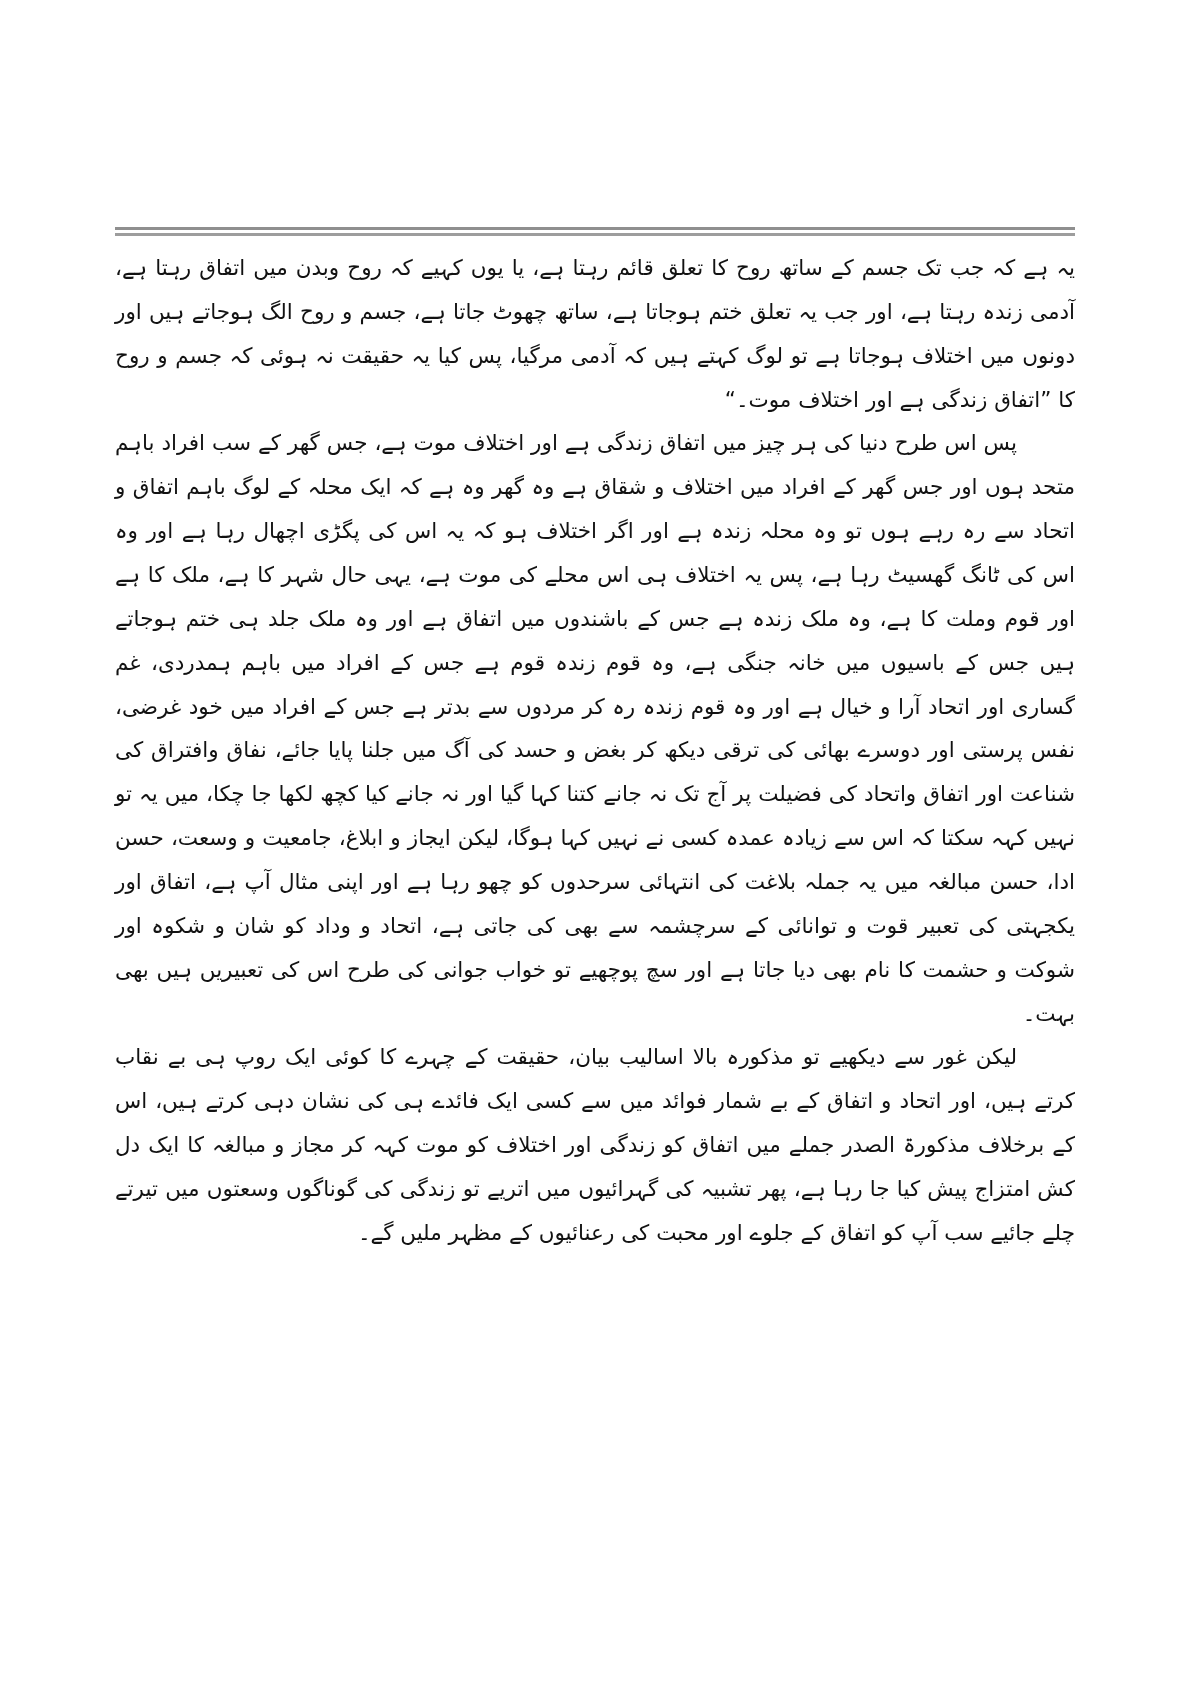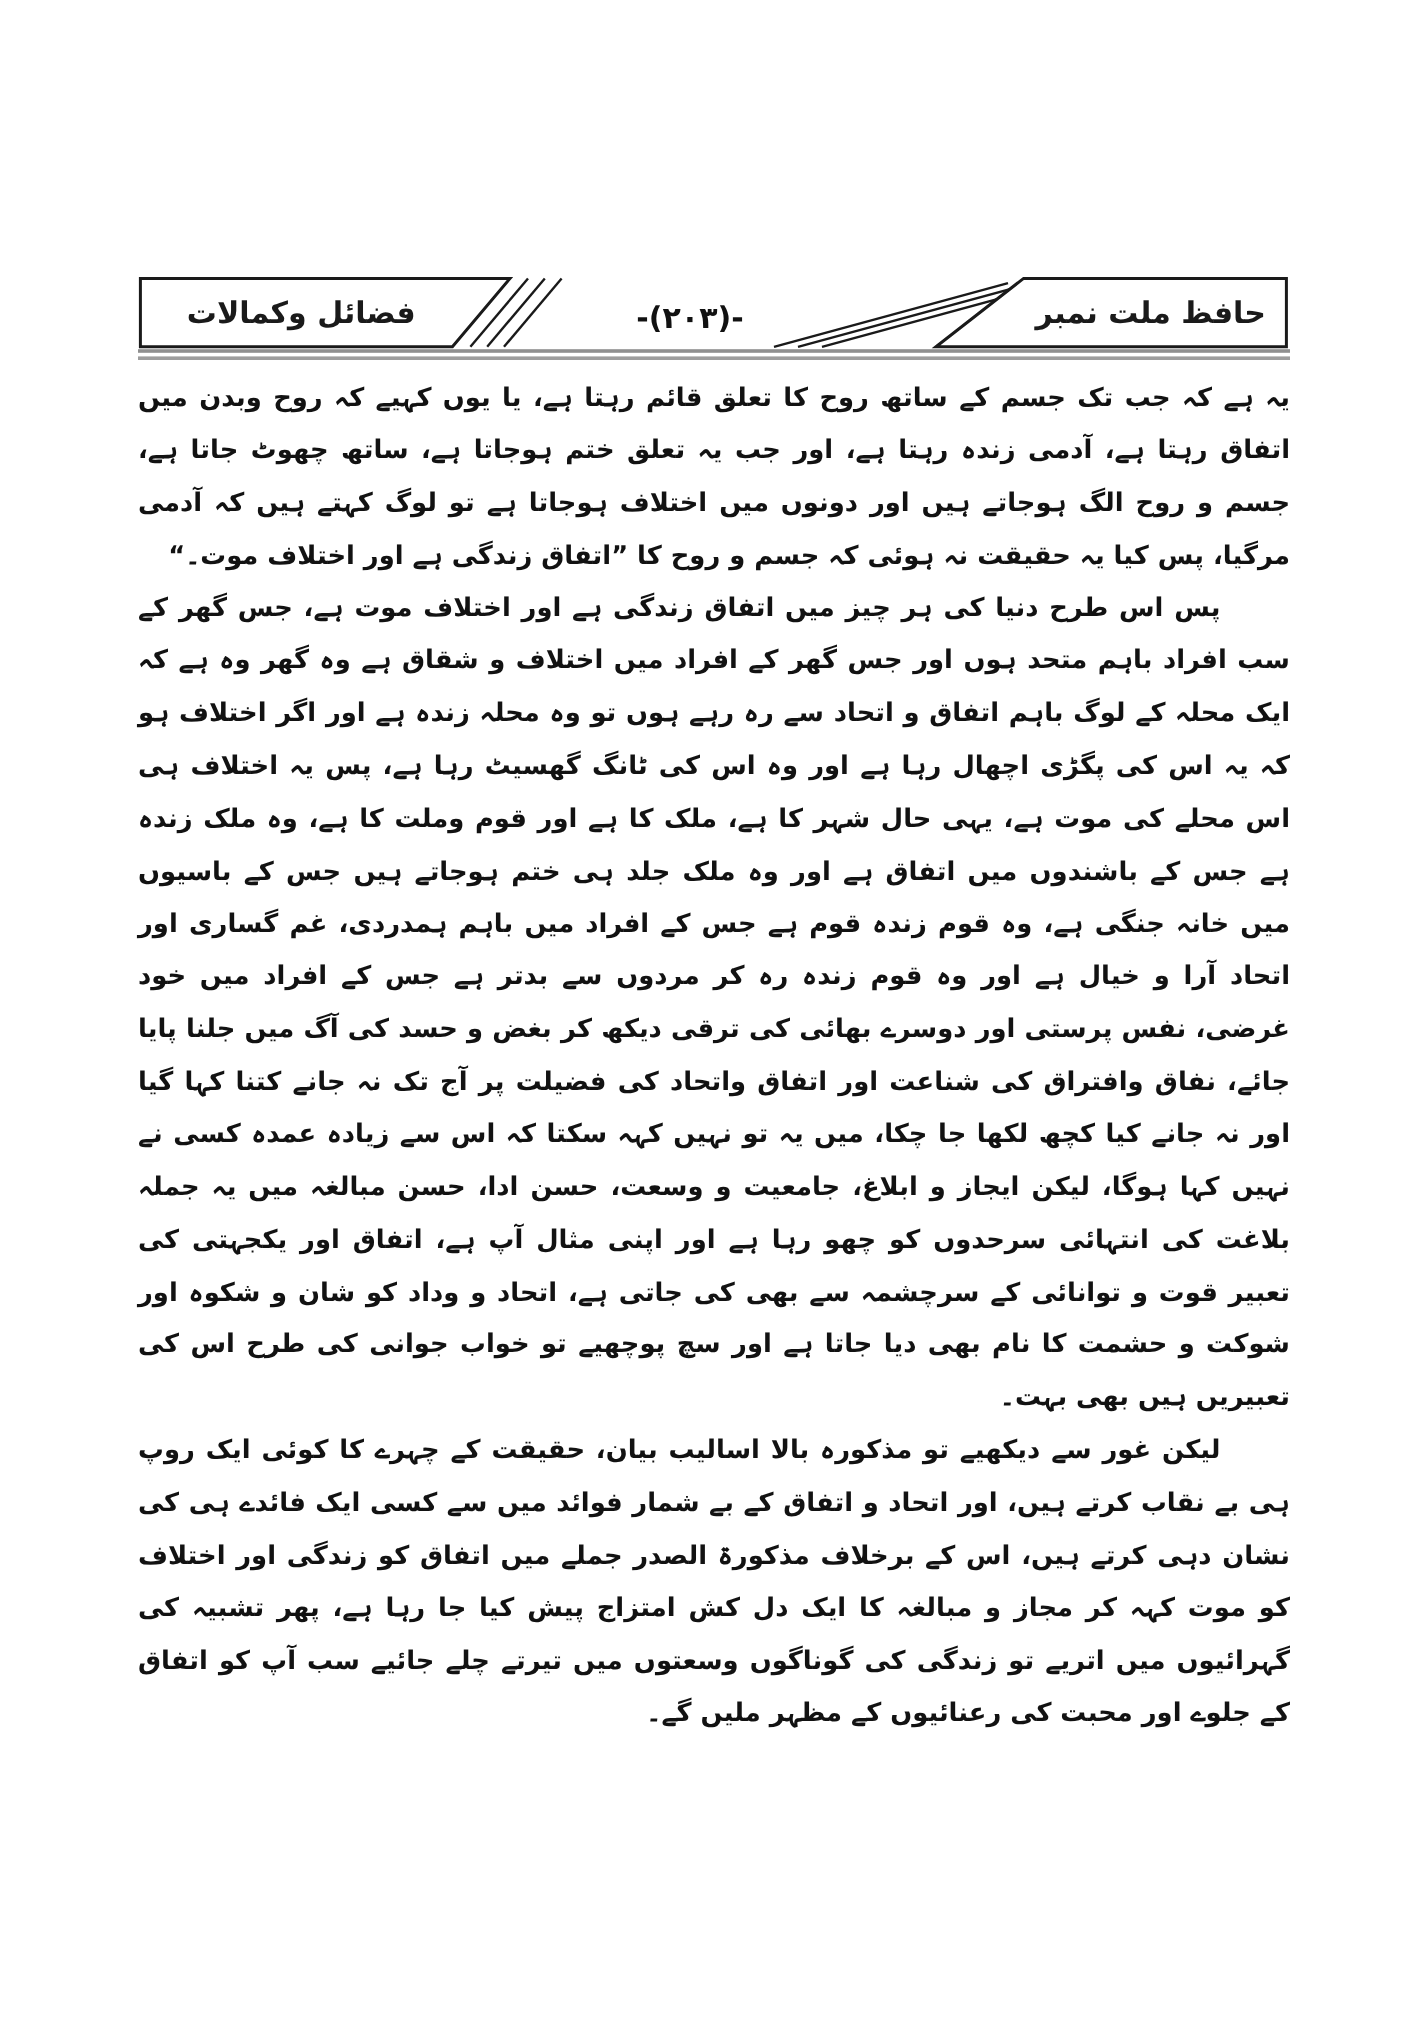--- a/index.html
+++ b/index.html
@@ -82,31 +82,6 @@
 
 <div class="page">
 
-  <div class="header">
-
-    <div class="ribbon ribbon-left">
-      <svg viewBox="0 0 400 62" width="400" height="62">
-        <path d="M2,2 L310,2 L262,59 L2,59 Z" fill="#ffffff" stroke="#1a1a1a" stroke-width="2.5"></path>
-        <path d="M277,59 L325,2" stroke="#1a1a1a" stroke-width="2" fill="none"></path>
-        <path d="M291,59 L339,2" stroke="#1a1a1a" stroke-width="2" fill="none"></path>
-        <path d="M305,59 L353,2" stroke="#1a1a1a" stroke-width="2" fill="none"></path>
-      </svg>
-      <span class="ribbon-label">فضائل وکمالات</span>
-    </div>
-
-    <div class="page-number">-(۲۰۳)-</div>
-
-    <div class="ribbon ribbon-right">
-      <svg viewBox="0 0 440 62" width="440" height="62">
-        <path d="M10,59 L205,6" stroke="#1a1a1a" stroke-width="2" fill="none"></path>
-        <path d="M30,59 L225,6" stroke="#1a1a1a" stroke-width="2" fill="none"></path>
-        <path d="M50,59 L245,6" stroke="#1a1a1a" stroke-width="2" fill="none"></path>
-        <path d="M145,59 L218,2 L437,2 L437,59 Z" fill="#ffffff" stroke="#1a1a1a" stroke-width="2.5"></path>
-      </svg>
-      <span class="ribbon-label">حافظ ملت نمبر</span>
-    </div>
-
-  </div>
 
   <div class="double-rule"></div>
 

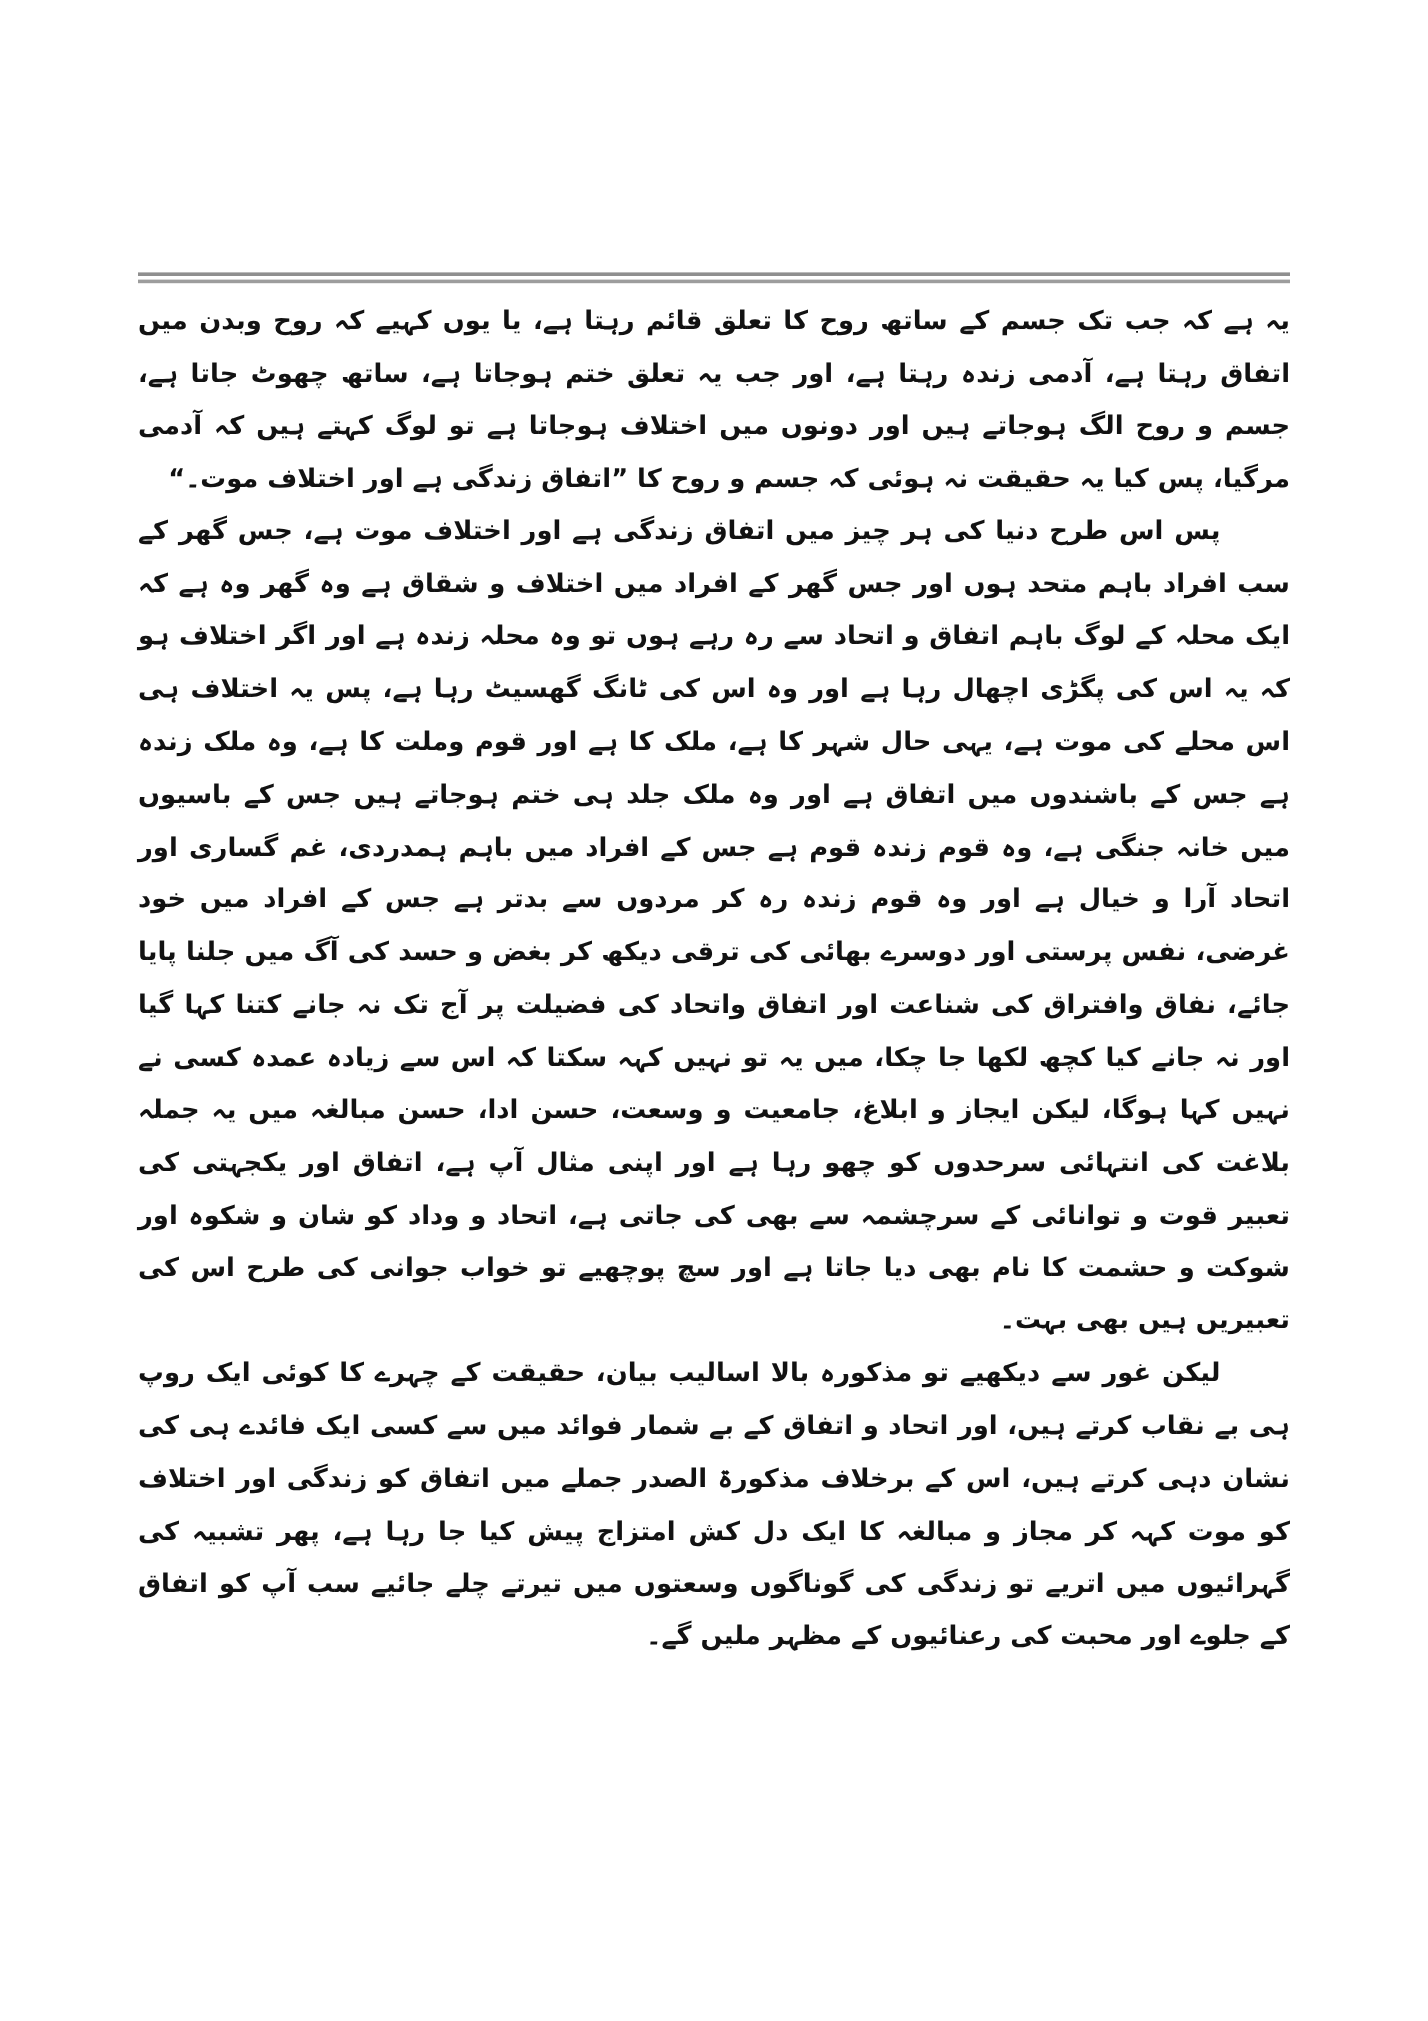--- a/index.html
+++ b/index.html
@@ -74,7 +74,7 @@
     color: #121212;
     letter-spacing: 0.2px;
   }
-  .body-text p { margin: 0; font-weight: bold; }
+  .body-text p { margin: 0; }
   .body-text p.indent { text-indent: 58px; }
 </style>
 </head>

